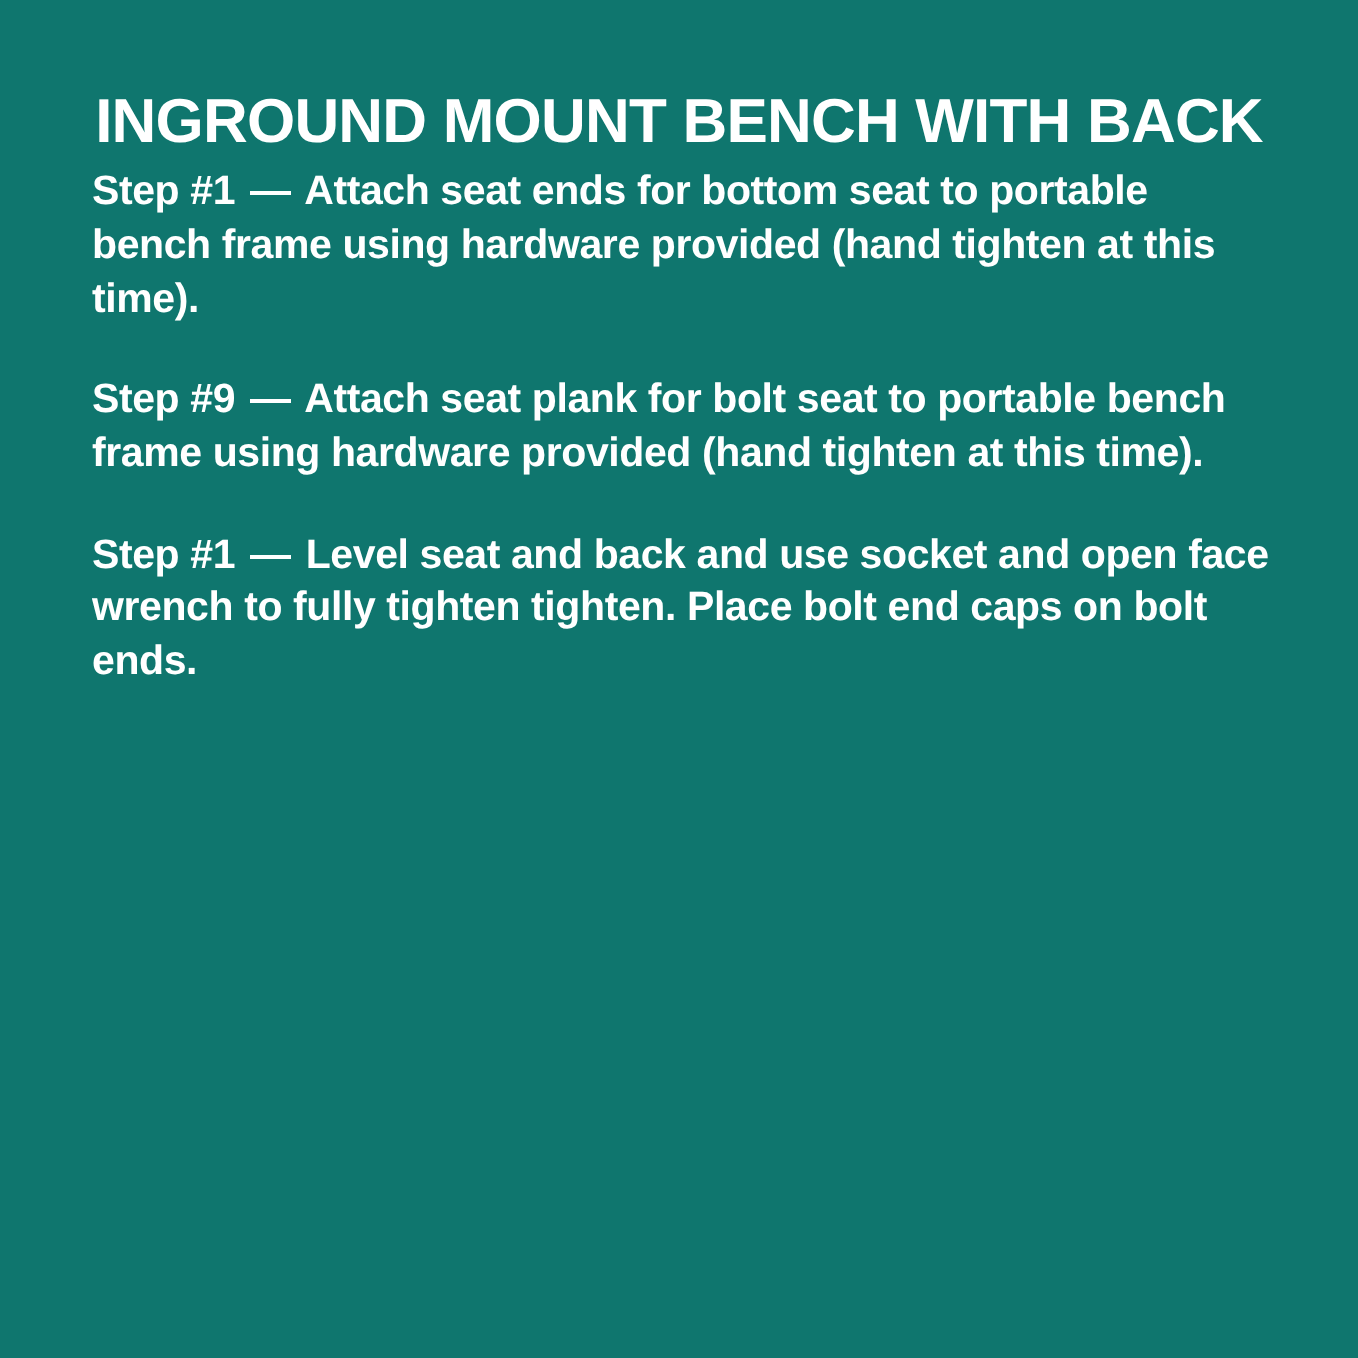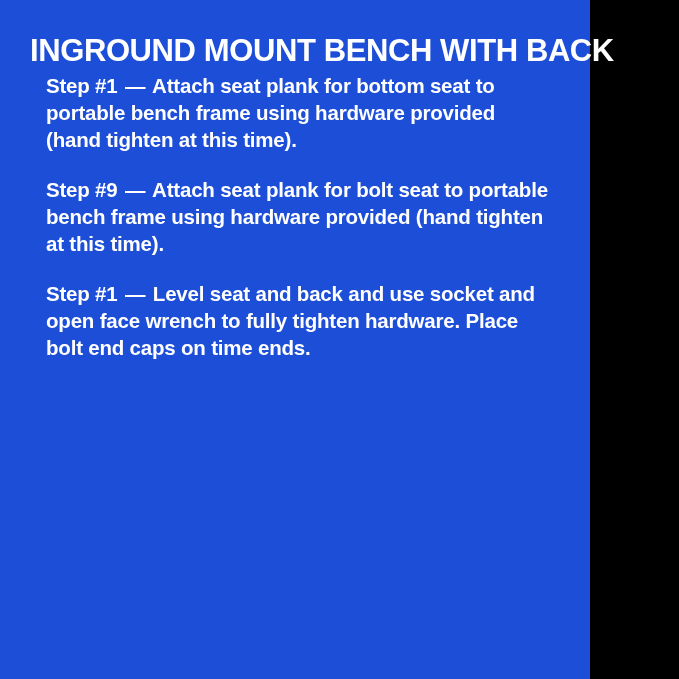--- a/index.html
+++ b/index.html
@@ -14,11 +14,11 @@
     overflow: hidden;
   }
   .page {
-    width: 590px;
+    width: 679px;
     height: 679px;
     box-sizing: border-box;
-    padding: 34px 30px 0 30px;
-    background: #1d4ed8;
+    padding: 44px 30px 0 30px;
+    background: #0f766e;
     color: #ffffff;
   }
   .title {

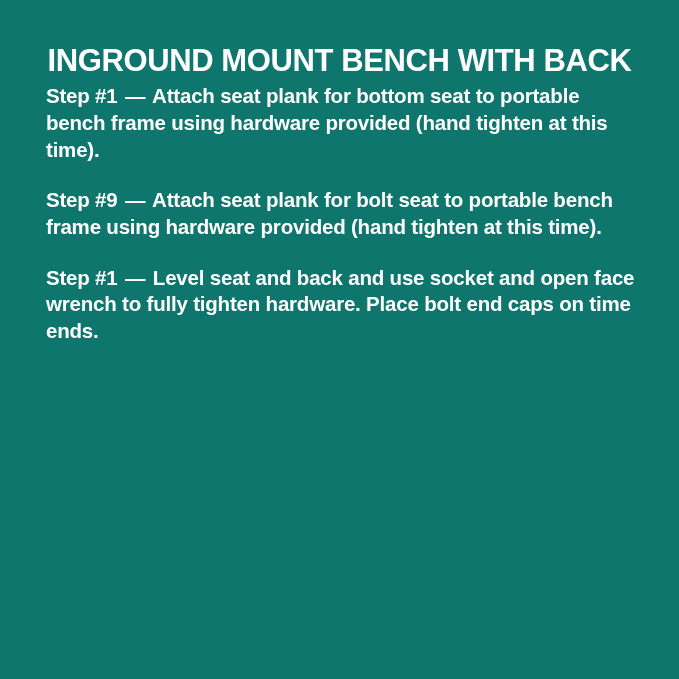--- a/index.html
+++ b/index.html
@@ -77,7 +77,7 @@
     <p class="step">
       <span class="step-label">Step #1</span>
       <span class="step-dash">—</span>
-      <span class="step-text">Attach seat plank for bottom seat to portable bench frame using hardware provided (hand tighten at this time).</span>
+      <span class="step-text">Attach seat ends for bottom seat to portable bench frame using hardware provided (hand tighten at this time).</span>
     </p>
 
     <p class="step">

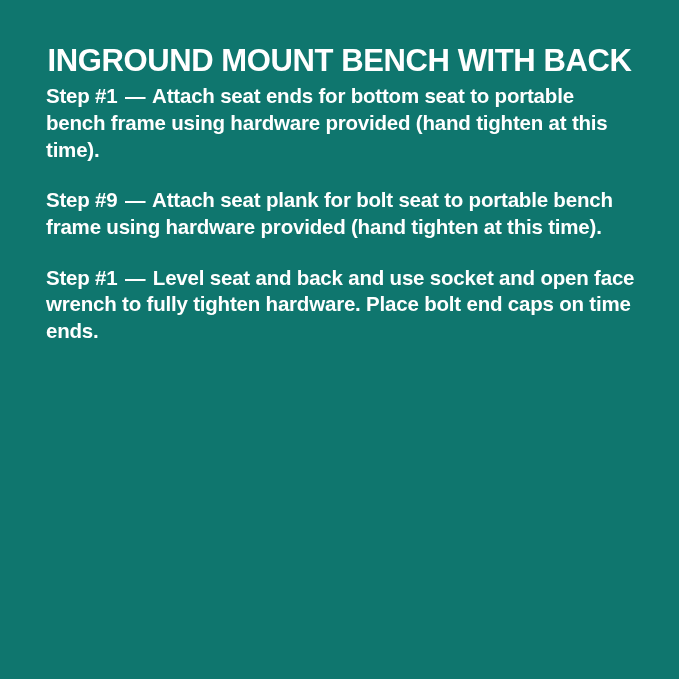--- a/index.html
+++ b/index.html
@@ -89,7 +89,7 @@
     <p class="step">
       <span class="step-label">Step #1</span>
       <span class="step-dash">—</span>
-      <span class="step-text">Level seat and back and use socket and open face wrench to fully tighten hardware. Place bolt end caps on time ends.</span>
+      <span class="step-text">Level seat and back and use socket and open face wrench to fully tighten tighten. Place bolt end caps on bolt ends.</span>
     </p>
 
 

